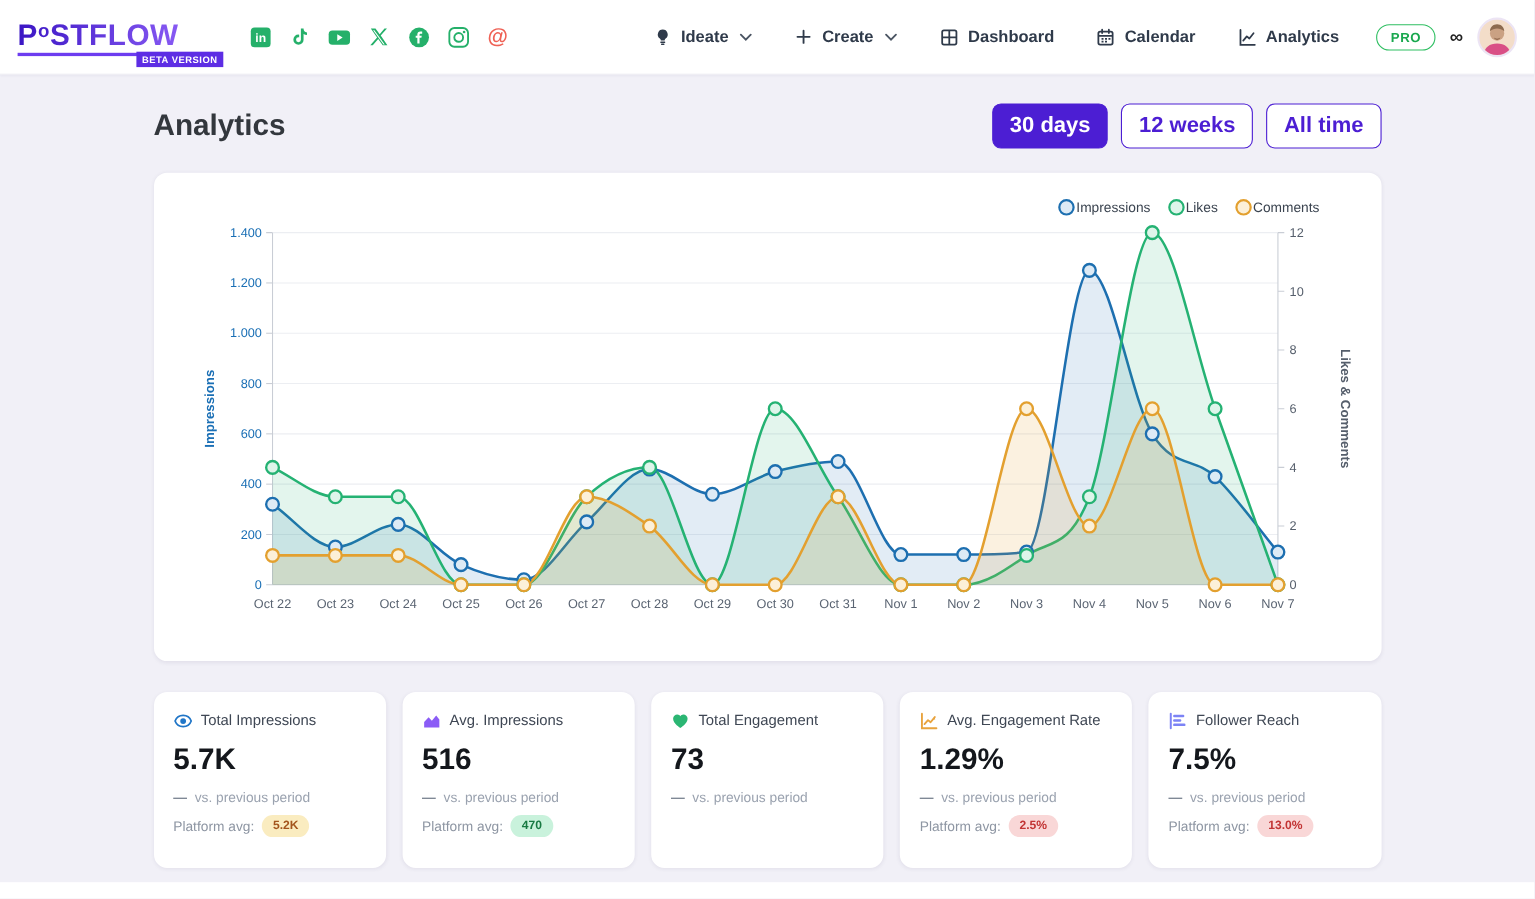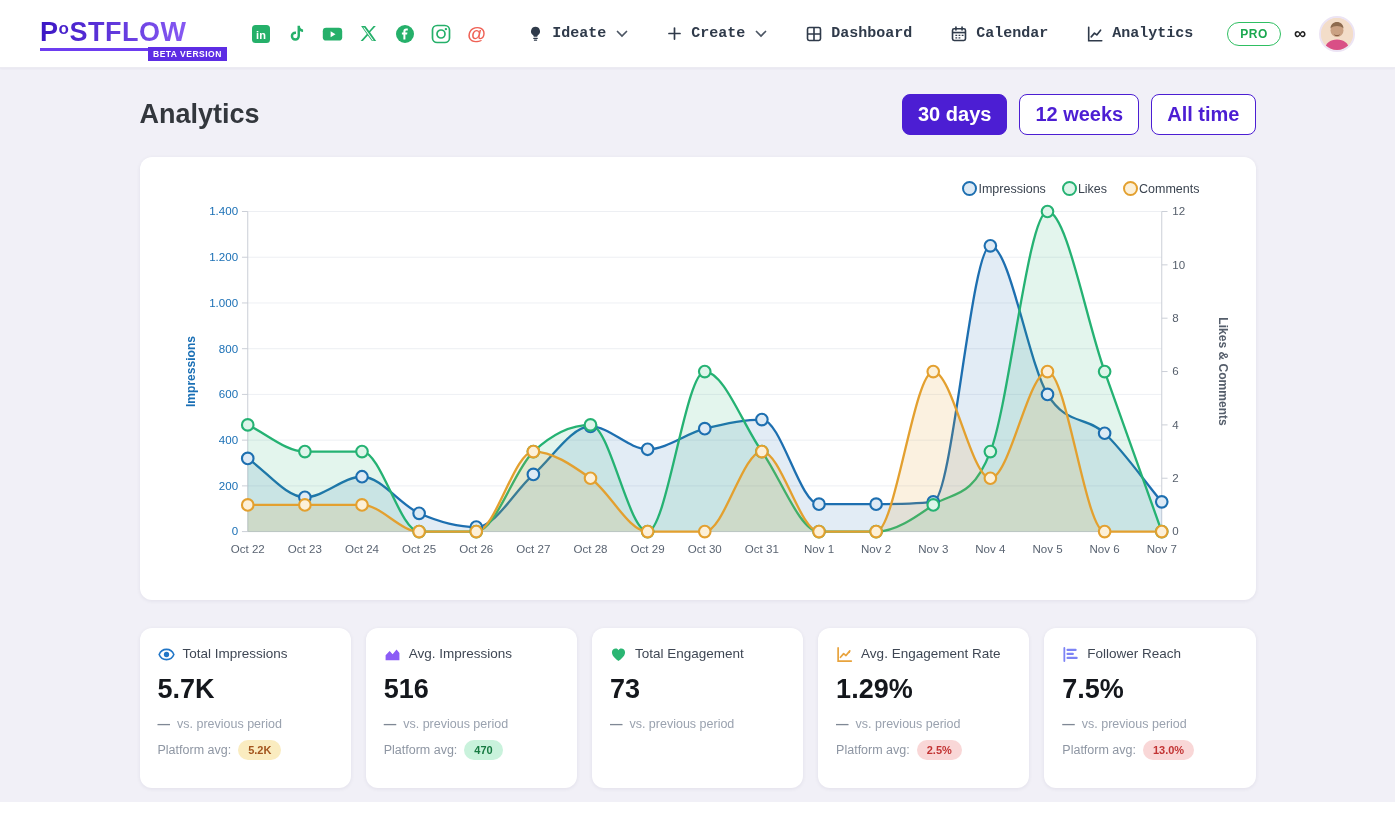--- a/index.html
+++ b/index.html
@@ -15,7 +15,7 @@
   
   header {
     height:68px; background:#fff; display:flex; align-items:center;
-    padding:0 40px; border-bottom:1px solid #ecebf2;
+    padding:0 16px; border-bottom:1px solid #ecebf2;
     box-shadow:0 1px 2px rgba(40,30,90,.05);
     position:relative; z-index:5;
   }

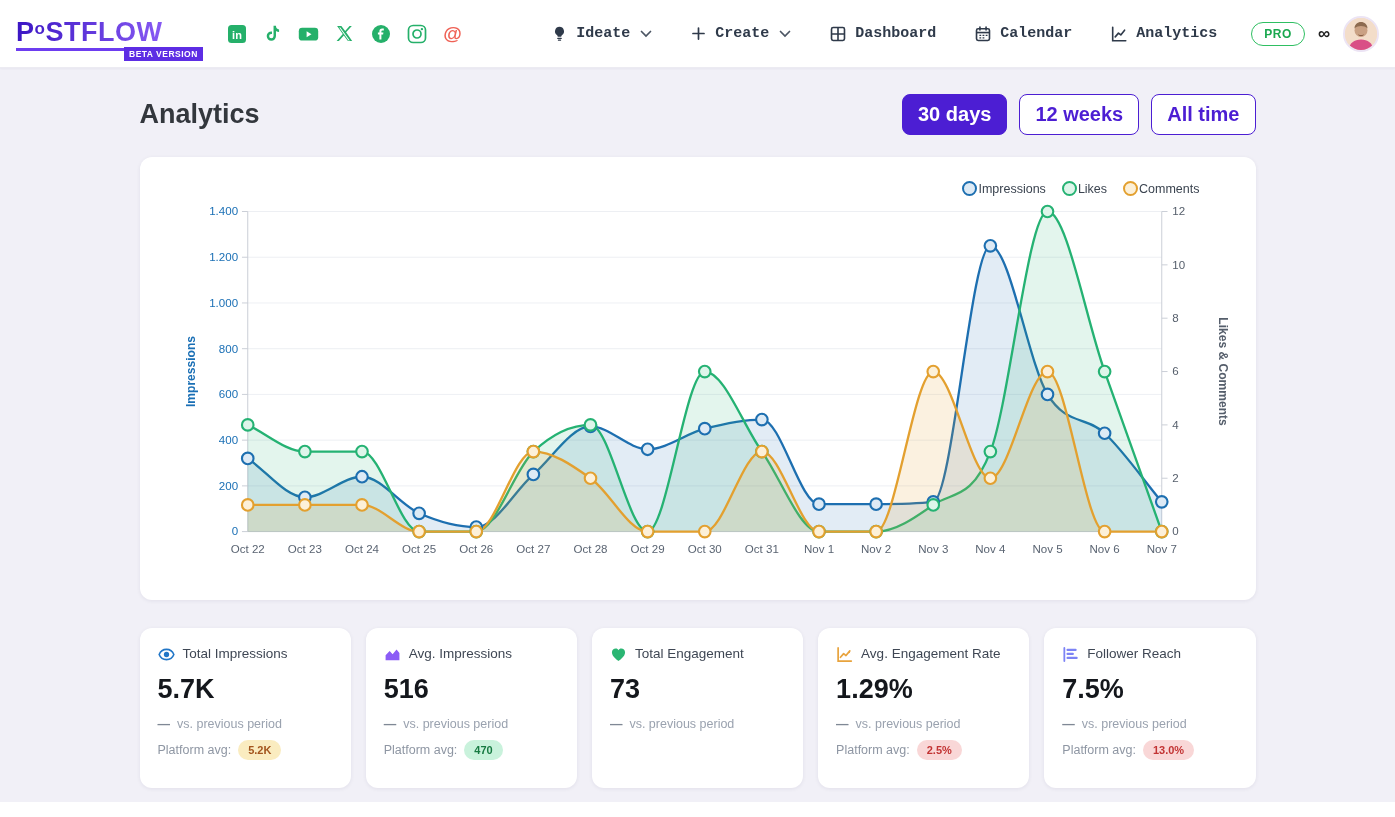--- a/index.html
+++ b/index.html
@@ -36,7 +36,7 @@
   .social-icon { width:21px; height:21px; display:inline-flex; align-items:center; justify-content:center; cursor:pointer; }
   .social-icon.threads-glyph { font-size:19px; font-weight:700; line-height:1; }
 
-  nav { display:flex; gap:38px; margin-left:auto; margin-right:34px;font-family:Liberation Mono, monospace; }
+  nav { display:flex; gap:38px; margin-left:auto; margin-right:34px; }
   .nav-item { display:flex; align-items:center; gap:8px; font-size:15px; font-weight:600; color:#2f3a4a; cursor:pointer; }
   .nav-item svg { display:block; }
   .chev { margin-left:2px; }

